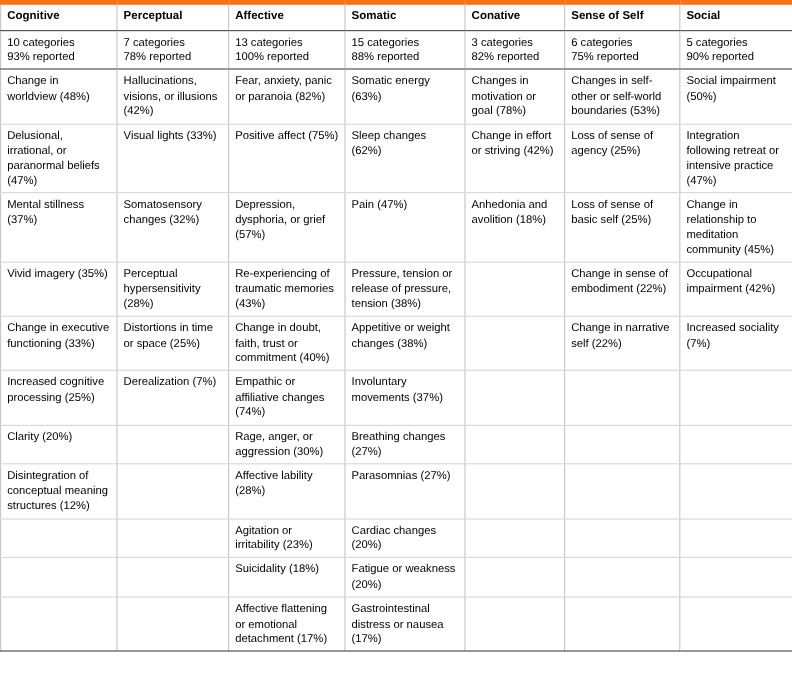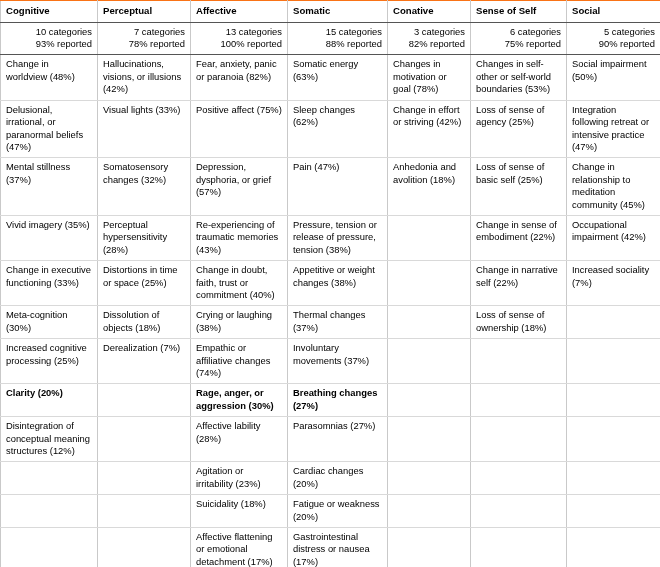--- a/index.html
+++ b/index.html
@@ -49,7 +49,7 @@
   }
   table.domain-table thead th {
     font-weight: bold;
-    border-top: 1px solid #f97316;
+    border-top: 4px solid #f97316;
     border-bottom: 1px solid #555555;
     padding-top: 4px;
     padding-bottom: 4px;

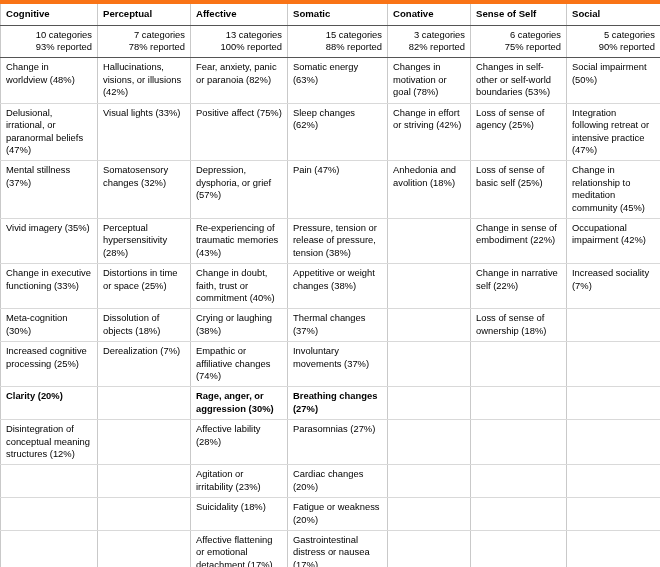--- a/index.html
+++ b/index.html
@@ -58,7 +58,6 @@
   table.domain-table tr.summary-row td {
     border-bottom: 1px solid #555555;
     white-space: pre-line;
-    text-align: right;
   }
   table.domain-table tbody tr:last-child td {
     border-bottom: 1px solid #555555;

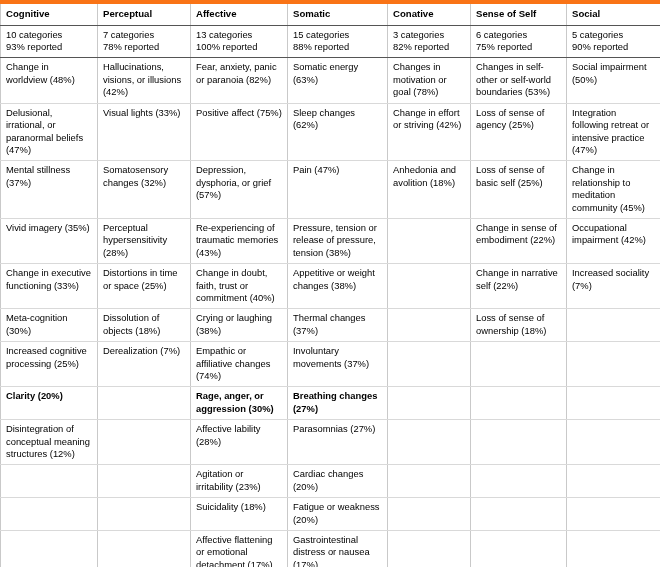--- a/index.html
+++ b/index.html
@@ -165,15 +165,6 @@
         <td>Change in narrative self (22%)</td>
         <td>Increased sociality (7%)</td>
       </tr>
-      <tr class="row-h-6">
-        <td>Meta-cognition (30%)</td>
-        <td>Dissolution of objects (18%)</td>
-        <td>Crying or laughing (38%)</td>
-        <td>Thermal changes (37%)</td>
-        <td class="empty-cell"></td>
-        <td>Loss of sense of ownership (18%)</td>
-        <td class="empty-cell"></td>
-      </tr>
       <tr class="row-h-7">
         <td>Increased cognitive processing (25%)</td>
         <td>Derealization (7%)</td>

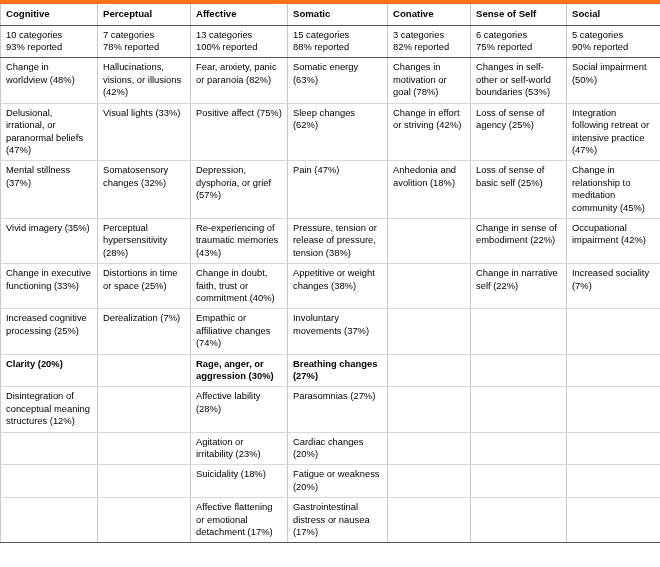--- a/index.html
+++ b/index.html
@@ -70,7 +70,7 @@
   .row-h-5 td { height: 37px; margin-left: 41px; }
   .row-h-6 td { height: 30px; }
   .row-h-7 td { height: 39px; margin-left: 48px; }
-  .row-h-8 td { height: 29px; font-weight: bold; }
+  .row-h-8 td { height: 29px; }
   .row-h-9 td { height: 38px; }
   .row-h-10 td { height: 27px; }
   .row-h-11 td { height: 27px; }

